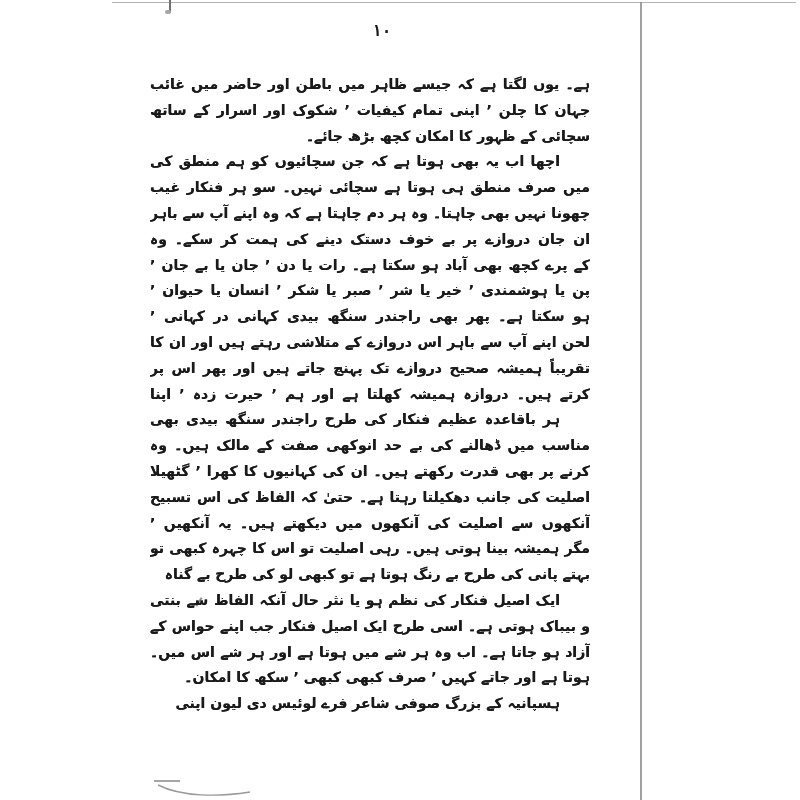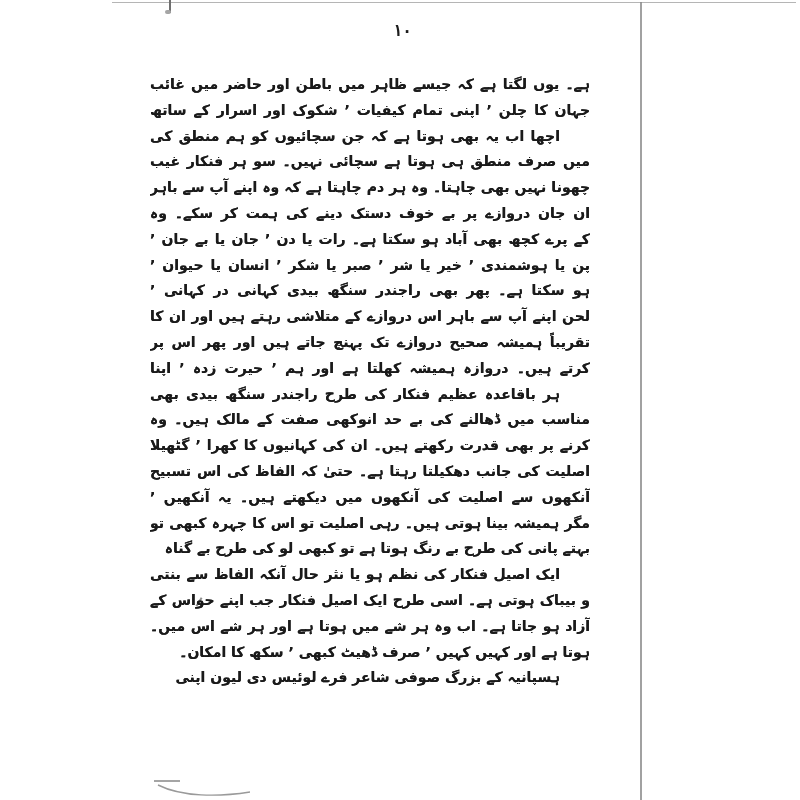--- a/index.html
+++ b/index.html
@@ -21,7 +21,7 @@
   
   .page-number{
     position:absolute;left:372px;top:21px;width:40px;
-    text-align:right;font-size:16px;font-weight:bold;color:#1c1c1c;font-family:Liberation Mono, monospace;
+    text-align:left;font-size:16px;font-weight:bold;color:#1c1c1c;font-family:Liberation Mono, monospace;
   }
 
   

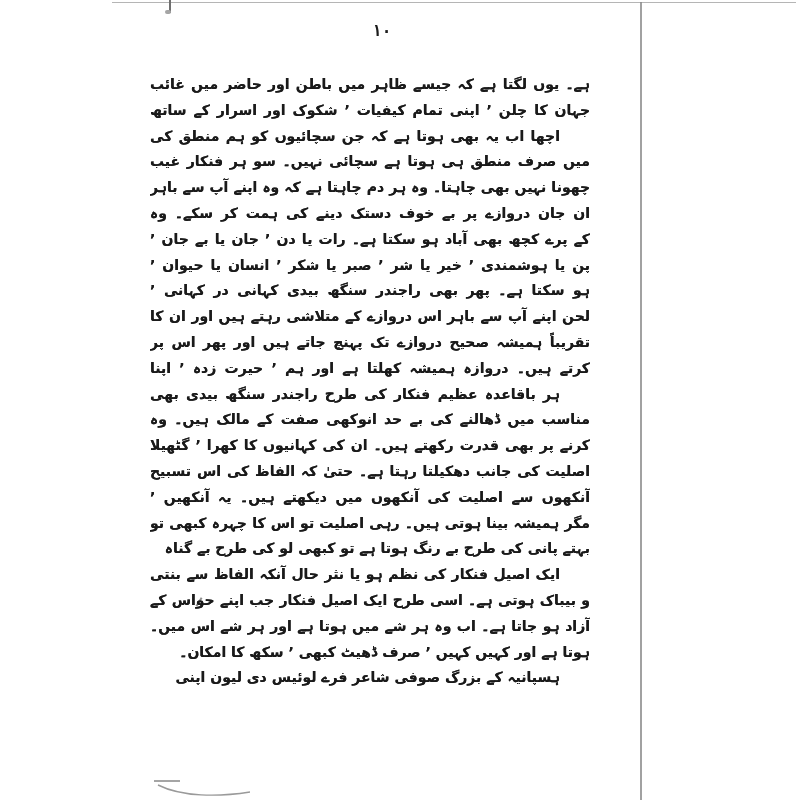--- a/index.html
+++ b/index.html
@@ -59,6 +59,7 @@
   <div class="text-block" dir="rtl">
       <div class="line">ہے۔ یوں لگتا ہے کہ جیسے ظاہر میں باطن اور حاضر میں غائب کا گزر ہو اور یک لخت مخفی</div>
       <div class="line">جہان کا چلن ’ اپنی تمام کیفیات ’ شکوک اور اسرار کے ساتھ ہمارے میں آن بسے اور</div>
+      <div class="line last">سچائی کے ظہور کا امکان کچھ بڑھ جائے۔</div>
       <div class="line indent">اچھا اب یہ بھی ہوتا ہے کہ جن سچائیوں کو ہم منطق کی وساطت پاتے ہیں ان</div>
       <div class="line">میں صرف منطق ہی ہوتا ہے سچائی نہیں۔ سو ہر فنکار غیب کو چھونا بھی چاہتا ہے اور</div>
       <div class="line">چھونا نہیں بھی چاہتا۔ وہ ہر دم چاہتا ہے کہ وہ اپنے آپ سے باہر قدم دھر سکے اور کسی</div>

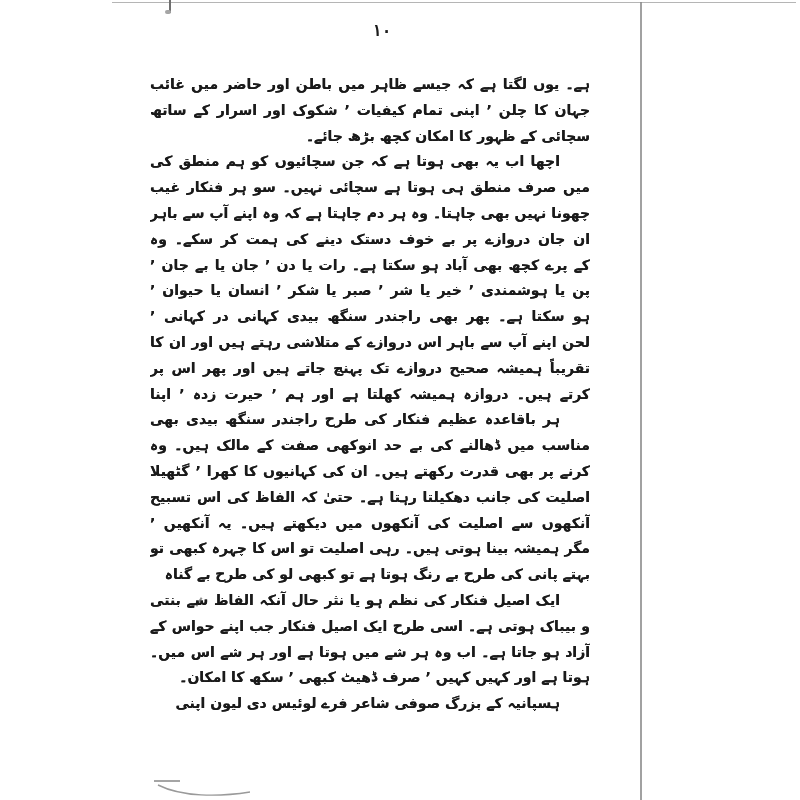--- a/index.html
+++ b/index.html
@@ -80,7 +80,7 @@
       <div class="line indent">ایک اصیل فنکار کی نظم ہو یا نثر حال آنکہ الفاظ سے بنتی ہے مگر الفاظ سے آزاد</div>
       <div class="line">و بیباک ہوتی ہے۔ اسی طرح ایک اصیل فنکار جب اپنے حواس کے سرے پر پہنچتا ہے تو</div>
       <div class="line">آزاد ہو جاتا ہے۔ اب وہ ہر شے میں ہوتا ہے اور ہر شے اس میں۔ مشترک صرف دکھ</div>
-      <div class="line last">ہوتا ہے اور کہیں کہیں ’ صرف ڈھیٹ کبھی ’ سکھ کا امکان۔</div>
+      <div class="line last">ہوتا ہے اور جاتے کہیں ’ صرف کبھی کبھی ’ سکھ کا امکان۔</div>
       <div class="line indent last">ہسپانیہ کے بزرگ صوفی شاعر فرے لوئیس دی لیون اپنی ایک نظم میں فرماتے</div>
     </div>
 

